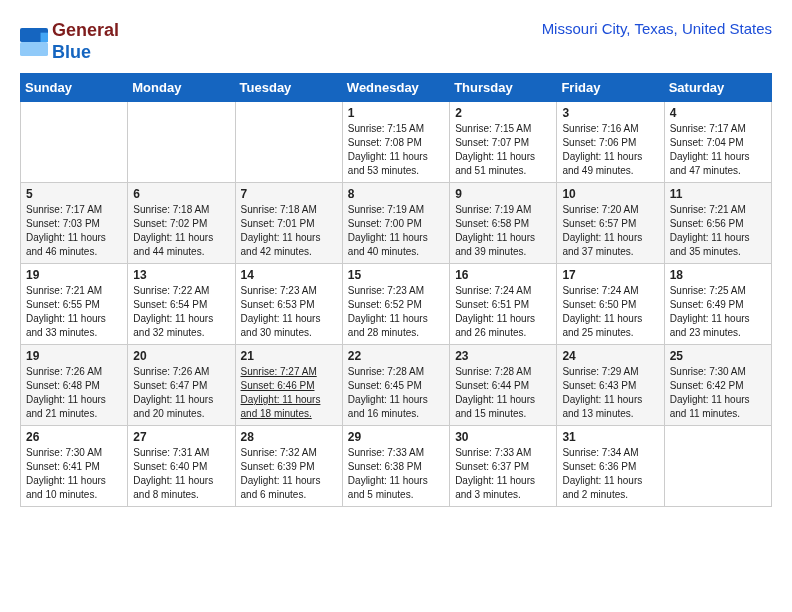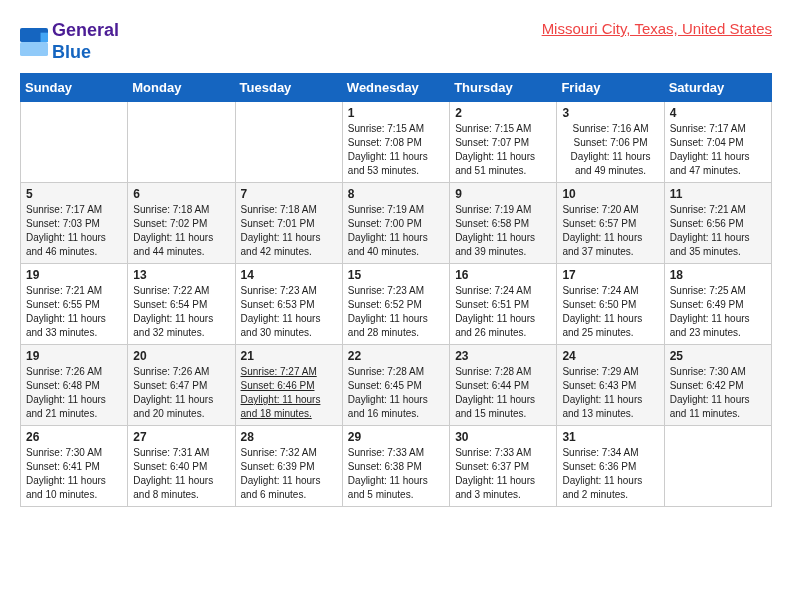--- a/index.html
+++ b/index.html
@@ -26,7 +26,7 @@
       font-weight: bold;
       line-height: 1.2;
     }
-    .logo-general { color: #4c1d95; }
+    .logo-general { color: #7f1d1d; }
     .logo-blue { color: #1565c0; }
     .logo-icon {
       width: 28px;

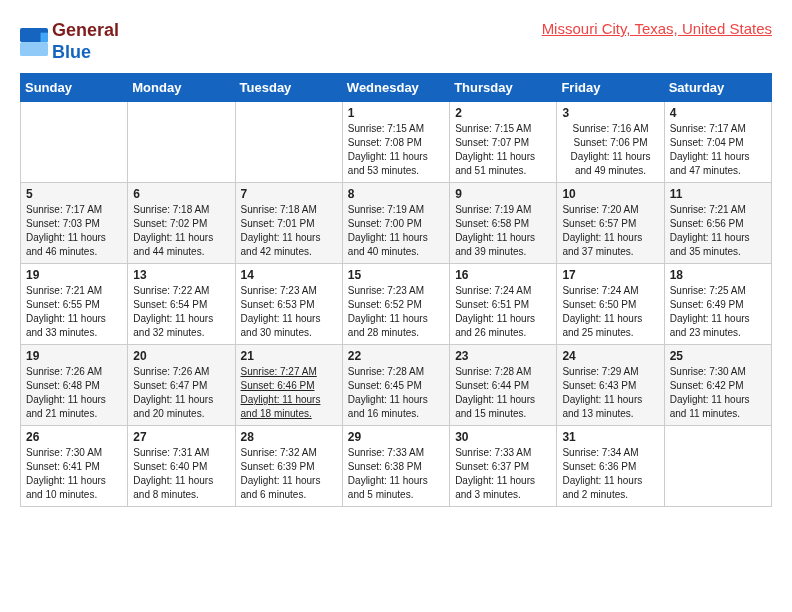--- a/index.html
+++ b/index.html
@@ -42,8 +42,7 @@
     }
     .location {
       font-size: 15px;
-      color: #ef4444;
-      text-decoration: underline;
+      color: #1d4ed8;
     }
     table {
       width: 100%;

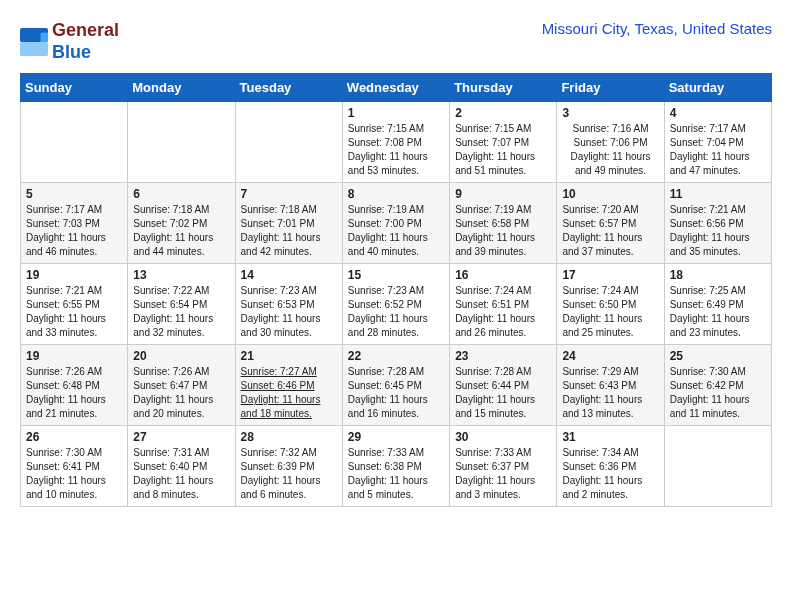--- a/index.html
+++ b/index.html
@@ -137,7 +137,7 @@
         </td>
         <td>
           <span class="day-num">3</span>
-          <div class="cell-info" style="white-space: pre-line; text-align: center;">Sunrise: 7:16 AM
+          <div class="cell-info" style="white-space: pre-line;">Sunrise: 7:16 AM
 Sunset: 7:06 PM
 Daylight: 11 hours and 49 minutes.</div>
         </td>

